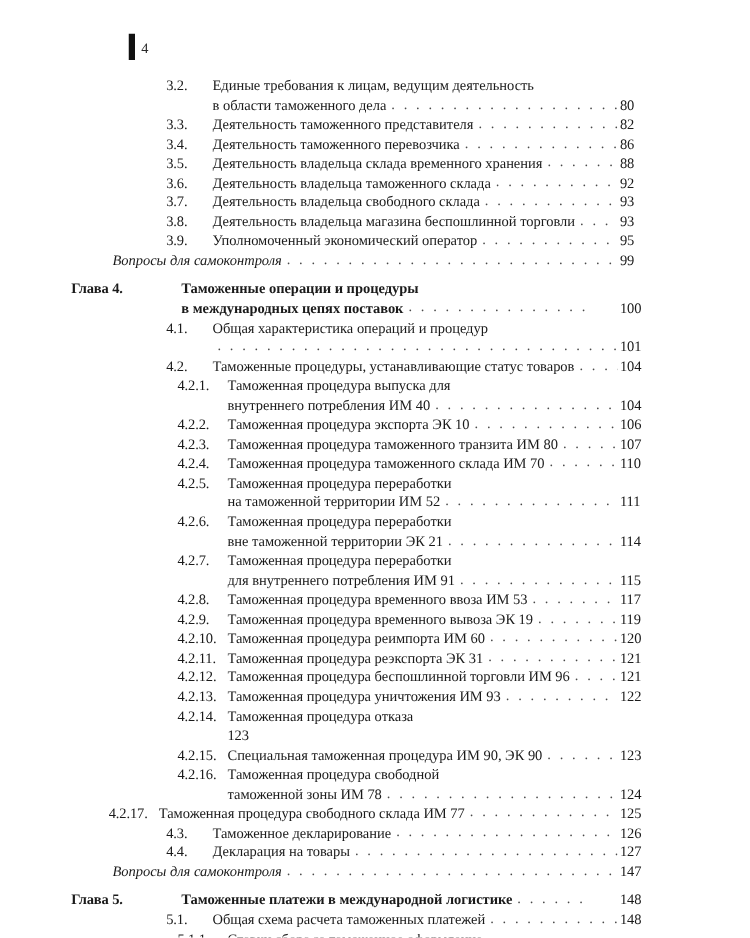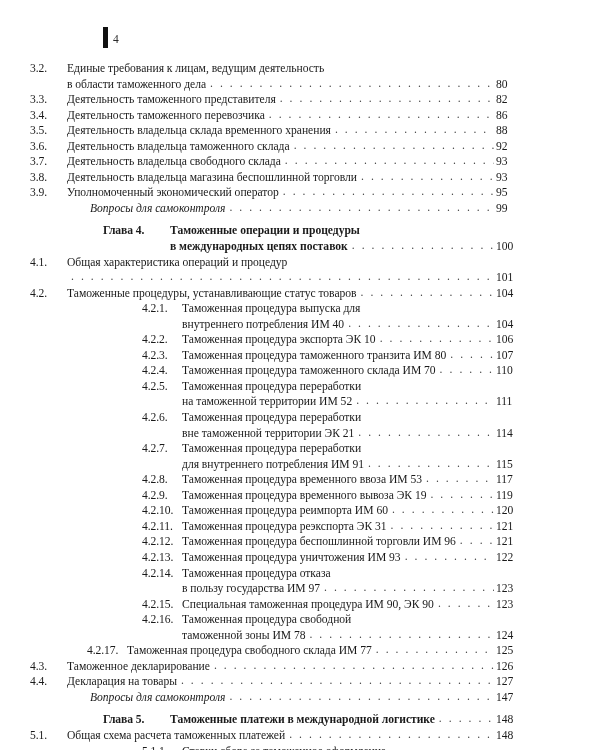--- a/index.html
+++ b/index.html
@@ -116,7 +116,7 @@
   .lvl-chapter .num { width: 67px; }
 
   
-  .lvl-2 { }
+  .lvl-2 { padding-left: 103px; }
   .lvl-2 .num { width: 67px; padding-left: 30px; box-sizing: border-box; }
 
   

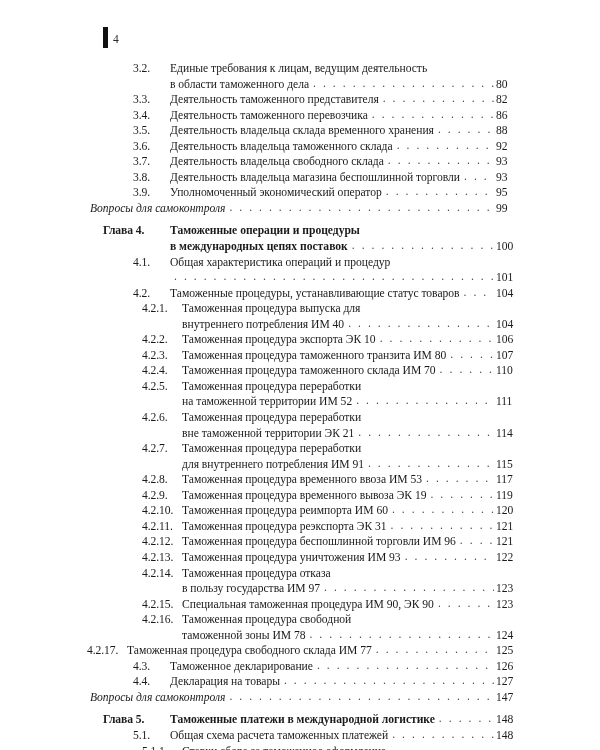--- a/index.html
+++ b/index.html
@@ -112,7 +112,7 @@
 
   
   
-  .lvl-chapter { padding-left: 103px; }
+  .lvl-chapter { padding-left: 57px; gap: 21px; }
   .lvl-chapter .num { width: 67px; }
 
   

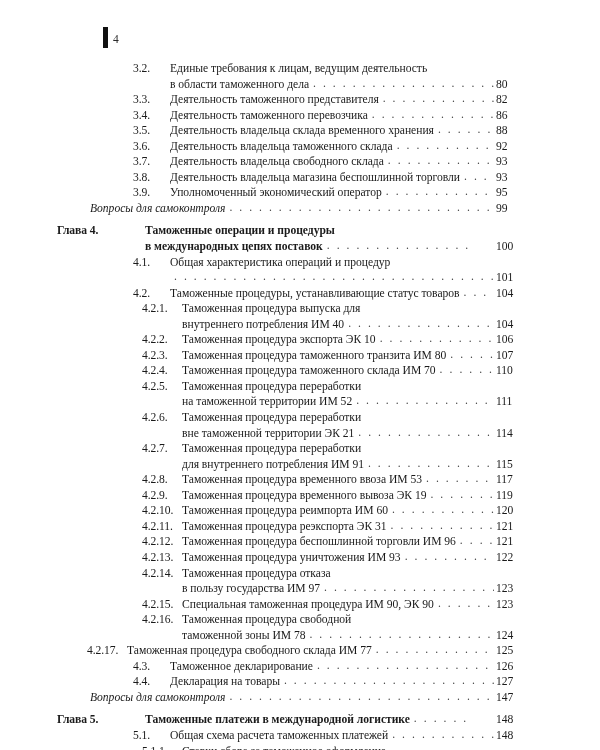--- a/index.html
+++ b/index.html
@@ -416,10 +416,6 @@
       </div>
       <div class="row lvl-3 cont">
         <span class="num">4.2.14.</span>
-        <span class="body">
-          <span class="label">в пользу государства ИМ 97</span>
-          <span class="leader"></span>
-        </span>
         <span class="pg">123</span>
       </div>
       <div class="row lvl-3">

